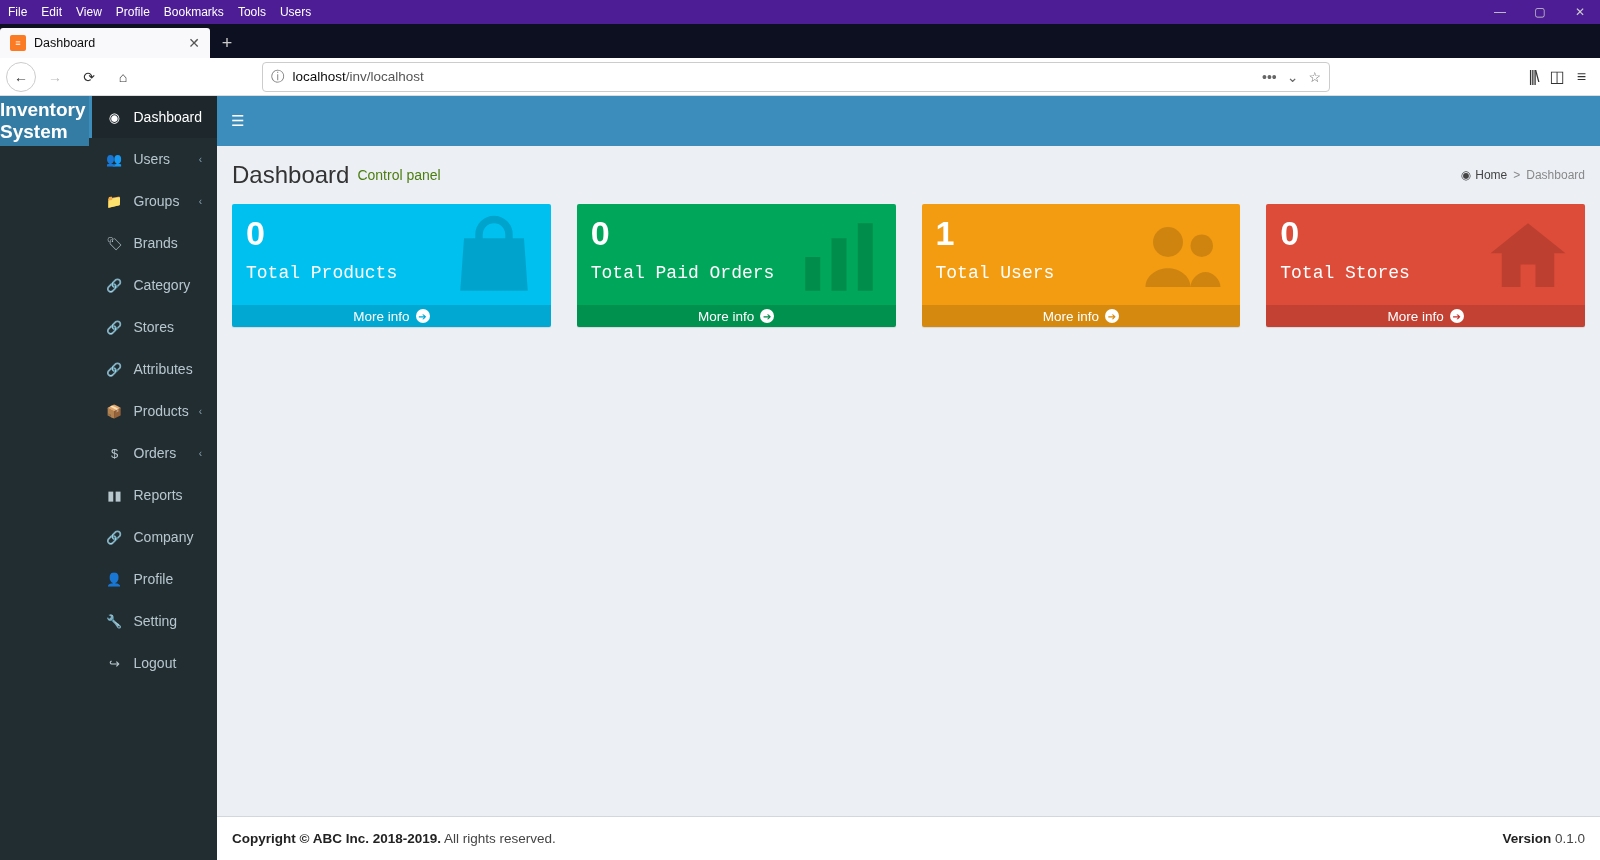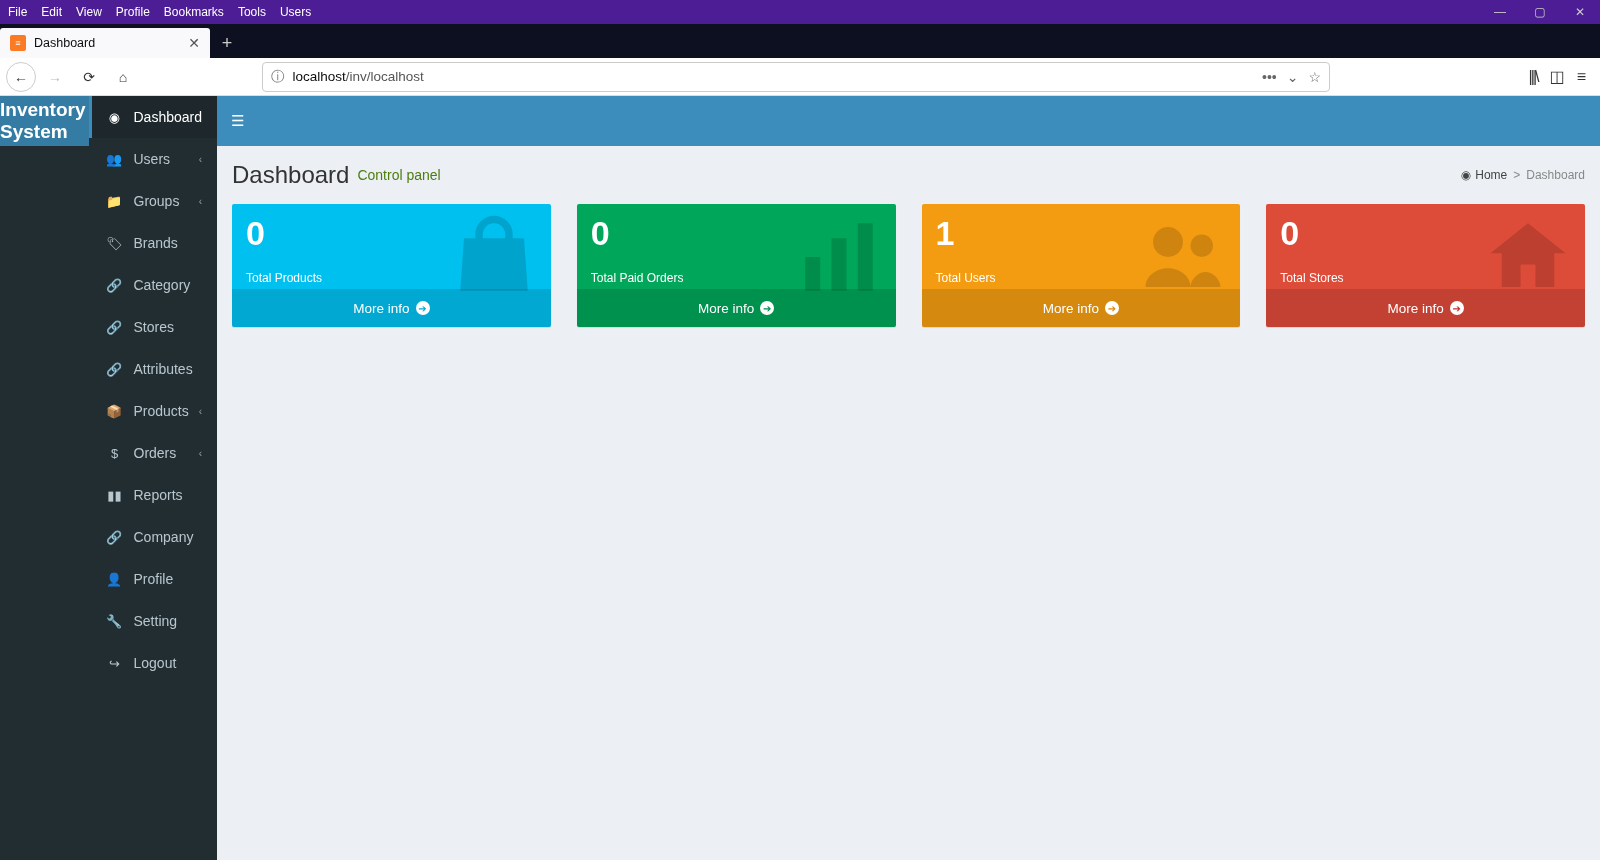--- a/index.html
+++ b/index.html
@@ -55,7 +55,7 @@
 .small-box.red   { background:#dd4b39; }
 .small-box .inner { padding:10px 14px; }
 .small-box .inner h3 { font-size:34px; font-weight:700; }
-.small-box .inner p  { font-size:12px; margin-top:18px; font-weight:500; }
+.small-box .inner p  { font-size:18px; margin-top:10px; font-weight:500;font-family:Liberation Mono, monospace; }
 .small-box .footer-link { position:absolute; left:0; right:0; bottom:0; height:38px; background:rgba(0,0,0,.12); display:flex; align-items:center; justify-content:center; font-size:13.5px; }
 .small-box .footer-link .circ { display:inline-flex; width:14px; height:14px; border-radius:50%; background:#fff; color:inherit; align-items:center; justify-content:center; margin-left:6px; font-size:10px;}
 .small-box.aqua  .footer-link .circ { color:#00acd7;}

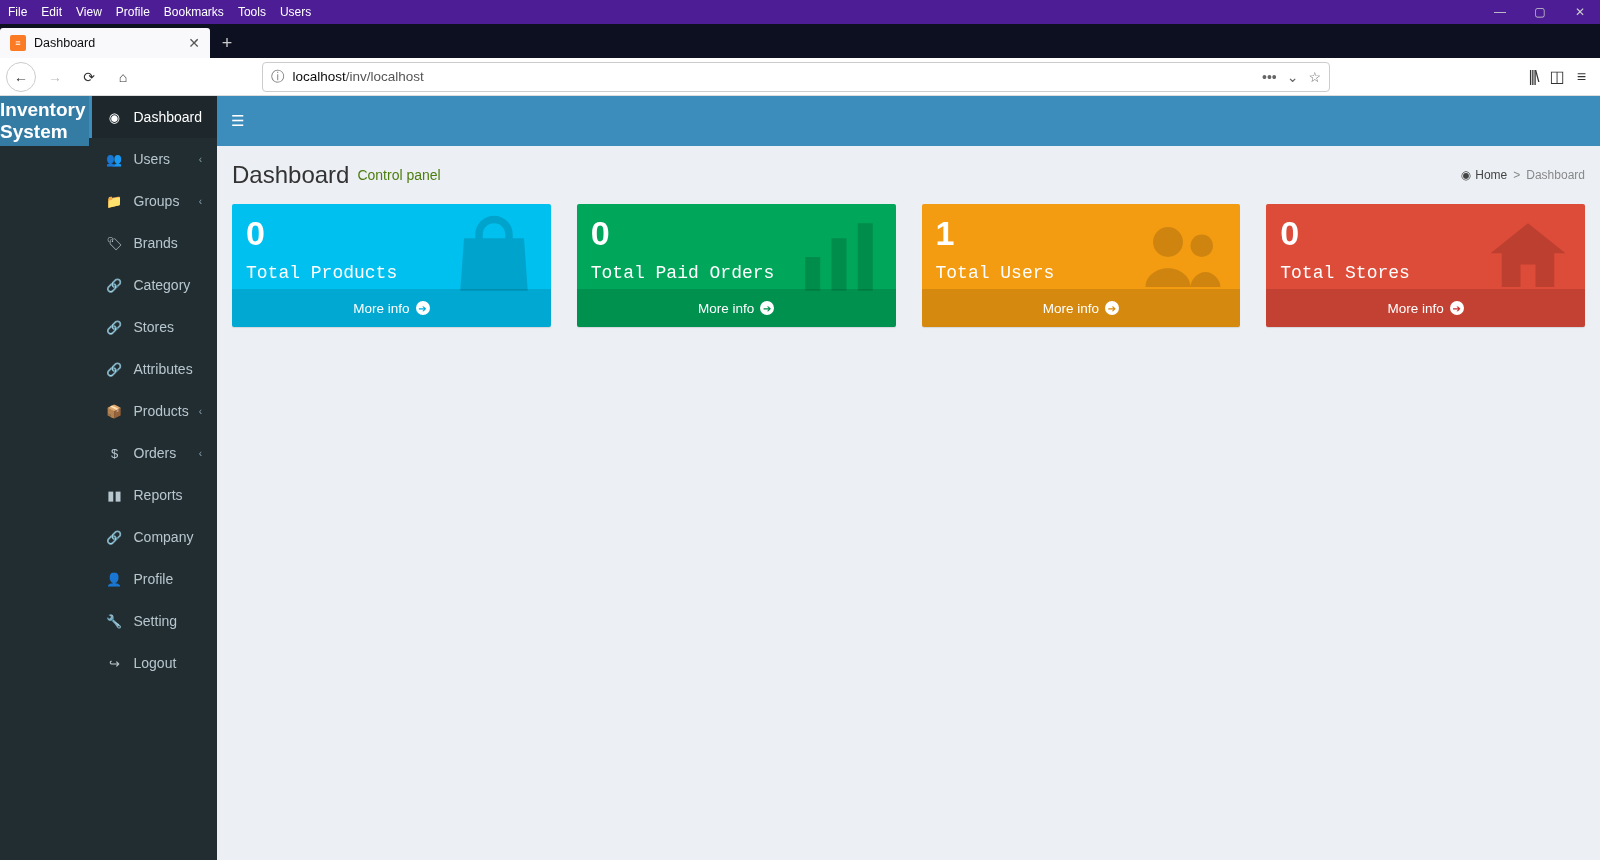--- a/index.html
+++ b/index.html
@@ -56,7 +56,7 @@
 .small-box .inner { padding:10px 14px; }
 .small-box .inner h3 { font-size:34px; font-weight:700; }
 .small-box .inner p  { font-size:18px; margin-top:10px; font-weight:500;font-family:Liberation Mono, monospace; }
-.small-box .footer-link { position:absolute; left:0; right:0; bottom:0; height:38px; background:rgba(0,0,0,.12); display:flex; align-items:center; justify-content:center; font-size:13.5px; }
+.small-box .footer-link { position:absolute; left:0; right:0; bottom:0; height:22px; background:rgba(0,0,0,.12); display:flex; align-items:center; justify-content:center; font-size:13.5px; }
 .small-box .footer-link .circ { display:inline-flex; width:14px; height:14px; border-radius:50%; background:#fff; color:inherit; align-items:center; justify-content:center; margin-left:6px; font-size:10px;}
 .small-box.aqua  .footer-link .circ { color:#00acd7;}
 .small-box.green .footer-link .circ { color:#008d4c;}

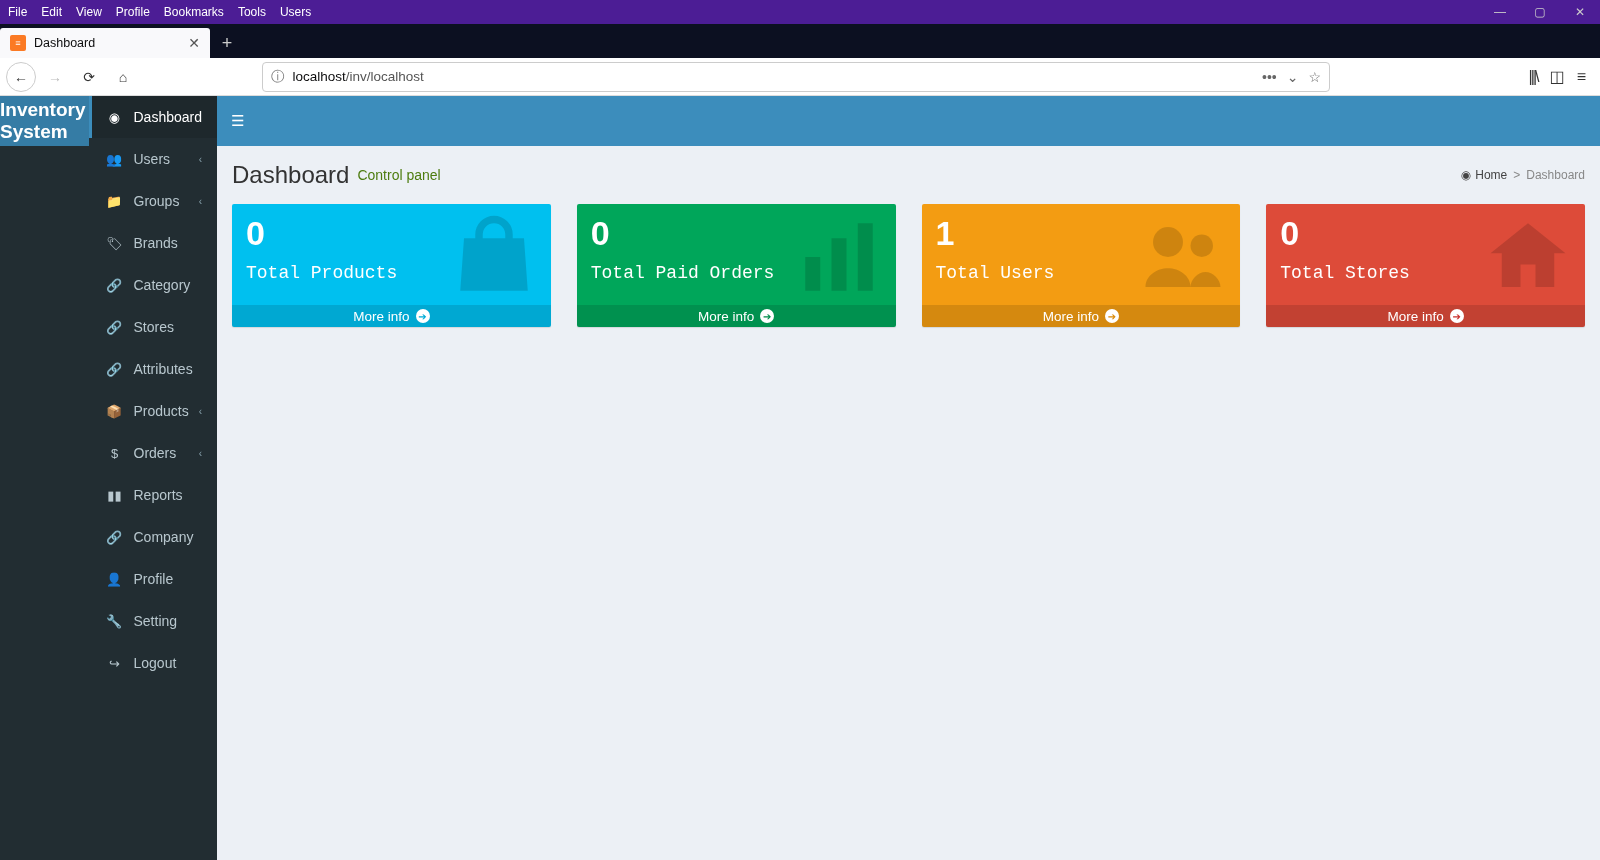--- a/index.html
+++ b/index.html
@@ -264,6 +264,16 @@
         </div>
       </div>
 
+    <div class="app-footer">
+      <span>
+        <b>Copyright © ABC Inc. 2018-2019.</b>
+        <span> All rights reserved.</span>
+      </span>
+      <span class="right">
+        <b>Version</b>
+        <span> 0.1.0</span>
+      </span>
+    </div>
   </div>
 </div>
 

